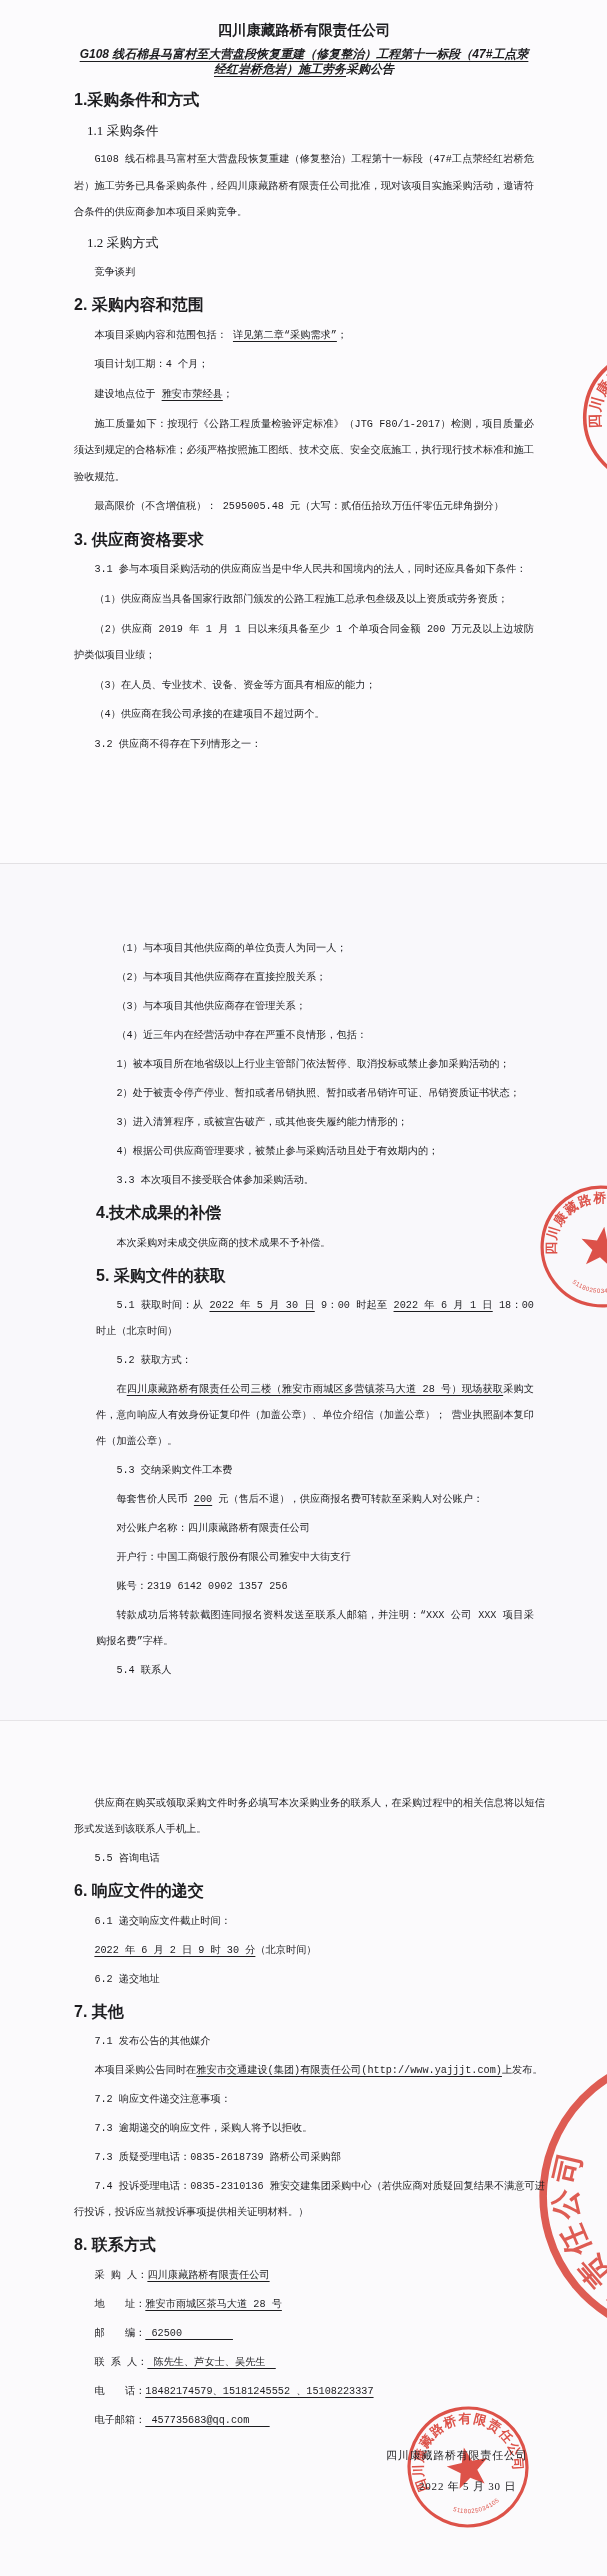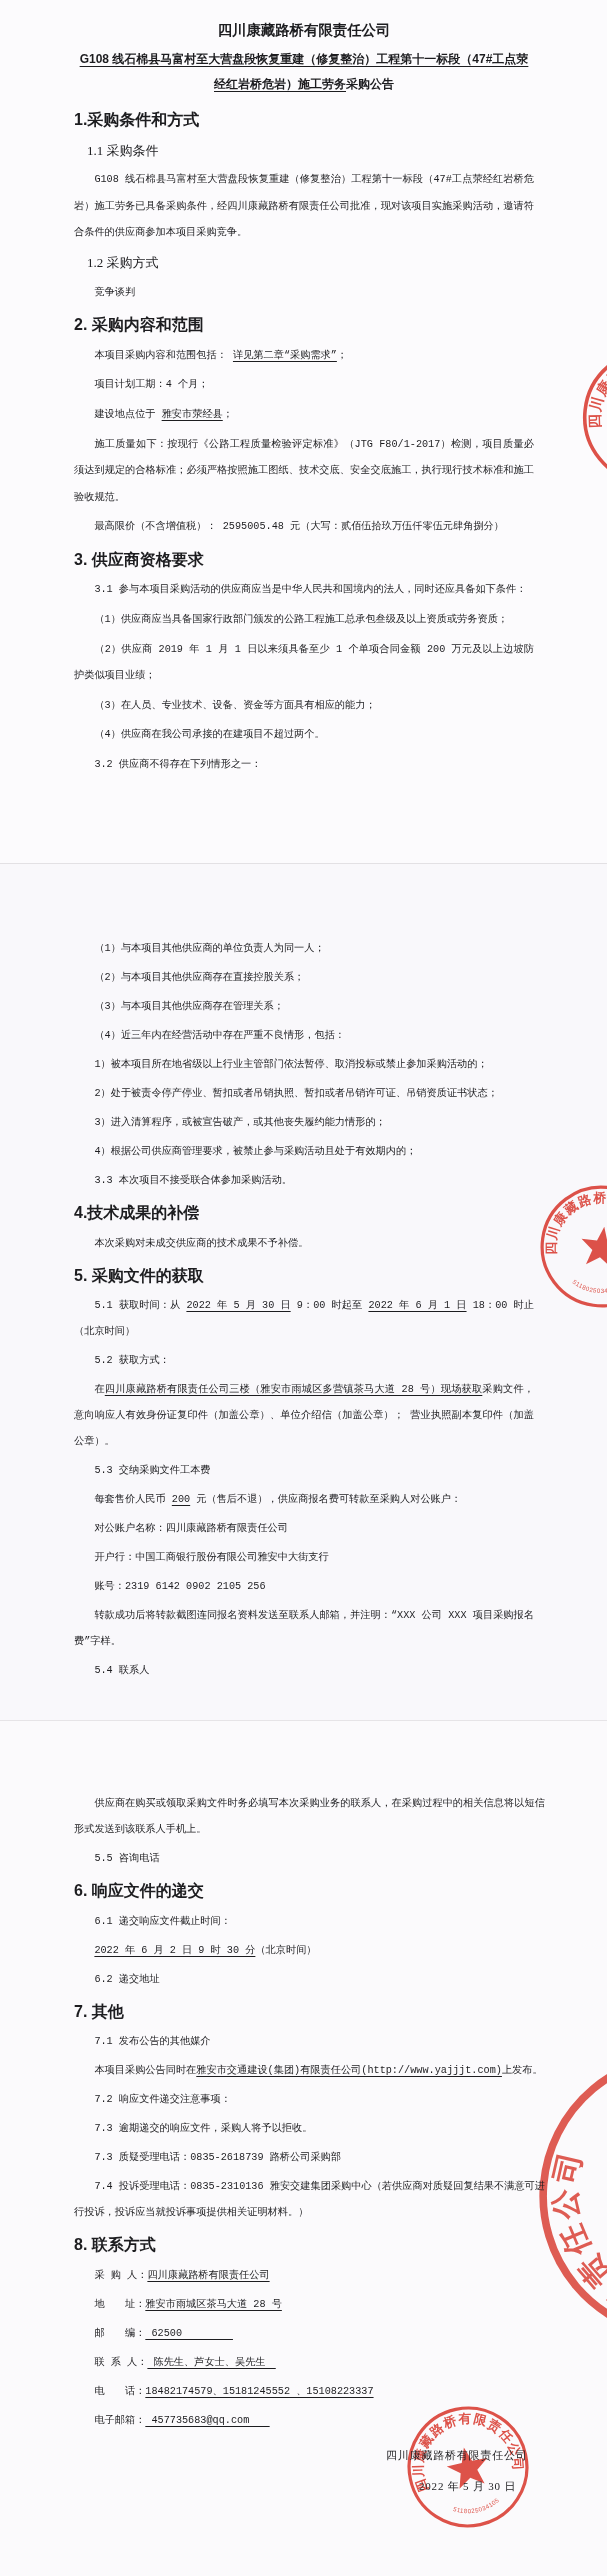--- a/index.html
+++ b/index.html
@@ -16,7 +16,7 @@
   .t-company{font-family:"Liberation Sans",sans-serif;font-weight:bold;font-size:14.4px;
              text-align:center;line-height:24px;margin:0 0 4.6px;}
   .t-sub{font-family:"Liberation Sans",sans-serif;font-weight:bold;font-size:12px;
-         text-align:center;line-height:25px;margin:0 3px 7.6px;}
+         text-align:center;line-height:15px;margin:0 3px 7.6px;font-style:italic;}
   .h1{font-family:"Liberation Sans",sans-serif;font-weight:bold;font-size:16px;
       line-height:32px;margin:1.5px 0;}
   .h2{font-size:13px;line-height:26.6px;text-indent:1em;margin:0 0 3px;}

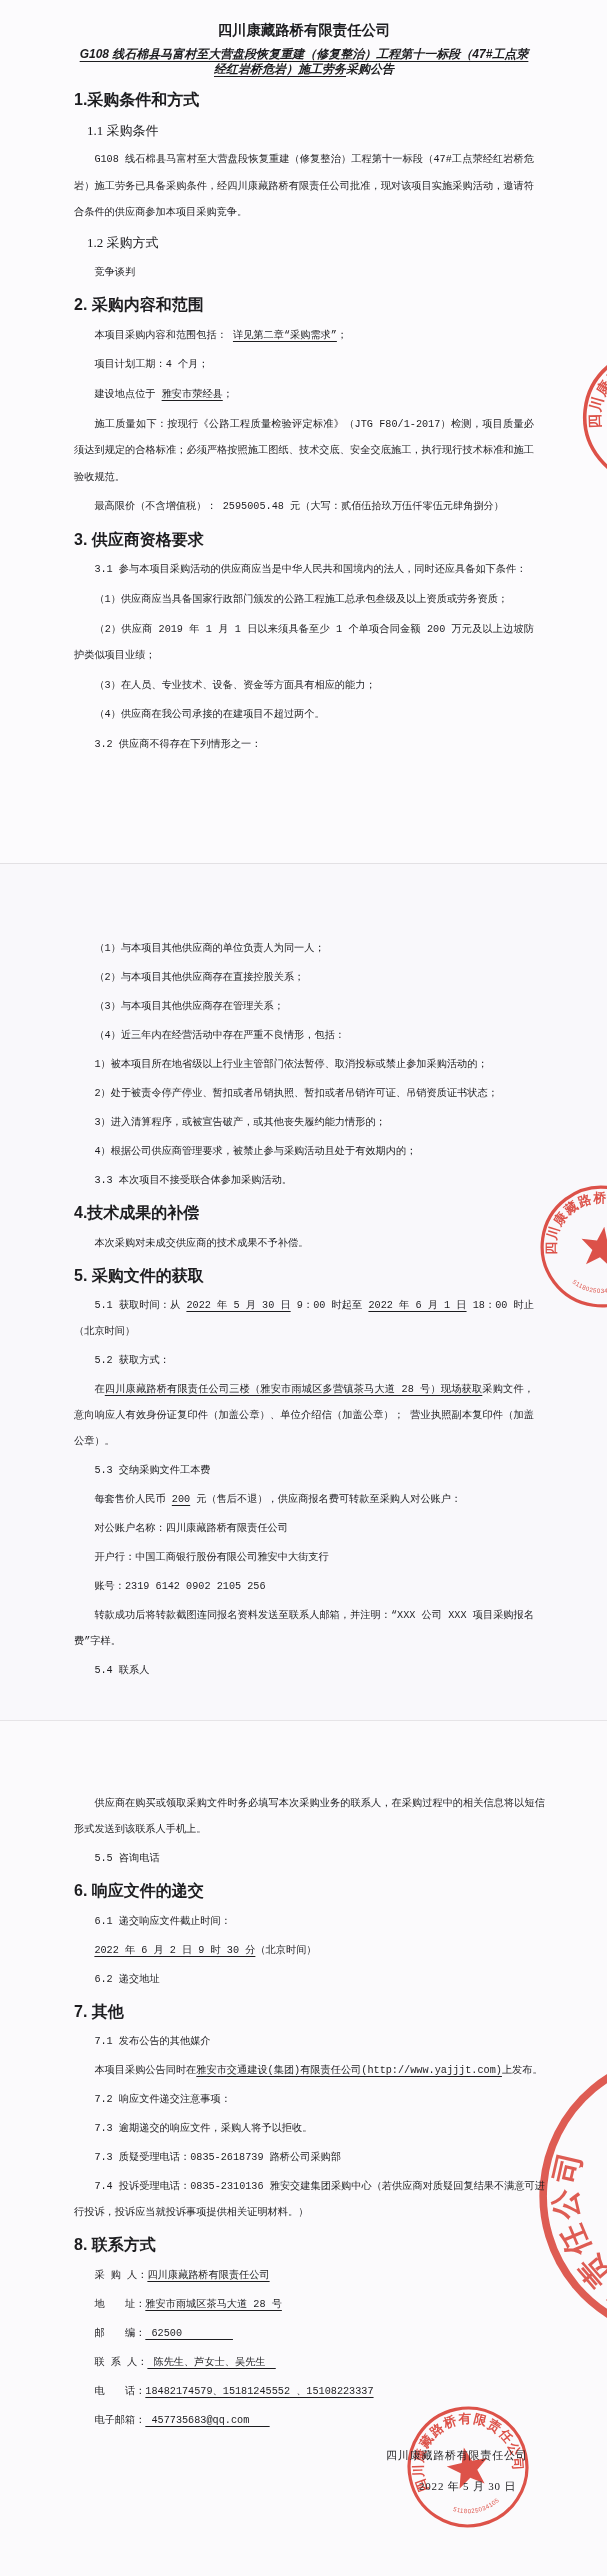--- a/index.html
+++ b/index.html
@@ -11,7 +11,7 @@
   .page-3{height:855px;background:#fbfafc;border-top:1.5px solid #e6e4e7;}
   .inner{position:relative;z-index:2;}
   .page-1 .inner{padding:18px 73px 0 74px;}
-  .page-2 .inner{padding:72px 73px 0 74px;}
+  .page-2 .inner{padding:72px 73px 0 96px;}
   .page-3 .inner{padding:70px 62px 0 74px;}
   .t-company{font-family:"Liberation Sans",sans-serif;font-weight:bold;font-size:14.4px;
              text-align:center;line-height:24px;margin:0 0 4.6px;}

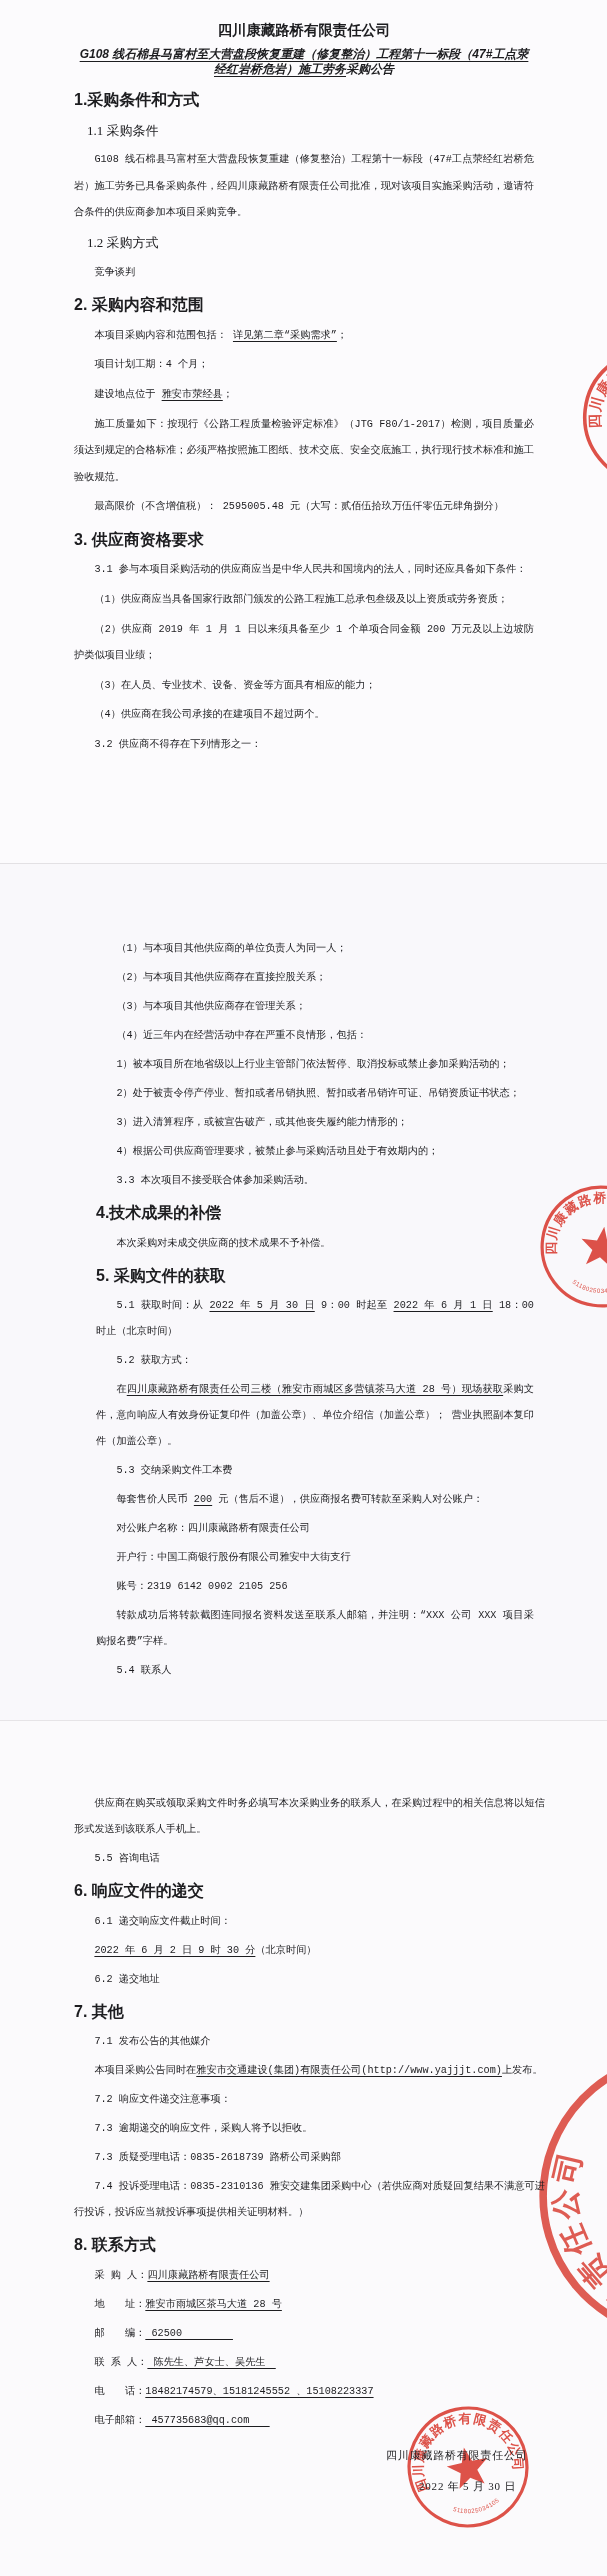--- a/index.html
+++ b/index.html
@@ -92,7 +92,7 @@
       <div class="p"><span>每套售价人民币 </span><span class="u">200</span><span> 元（售后不退），供应商报名费可转款至采购人对公账户：</span></div>
       <div class="p">对公账户名称：四川康藏路桥有限责任公司</div>
       <div class="p">开户行：中国工商银行股份有限公司雅安中大街支行</div>
-      <div class="p">账号：2319 6142 0902 2105 256</div>
+      <div class="p">账号：2319 6142 0902 1357 256</div>
       <div class="p">转款成功后将转款截图连同报名资料发送至联系人邮箱，并注明：“XXX 公司 XXX 项目采购报名费”字样。</div>
       <div class="p">5.4 联系人</div>
     </div>

